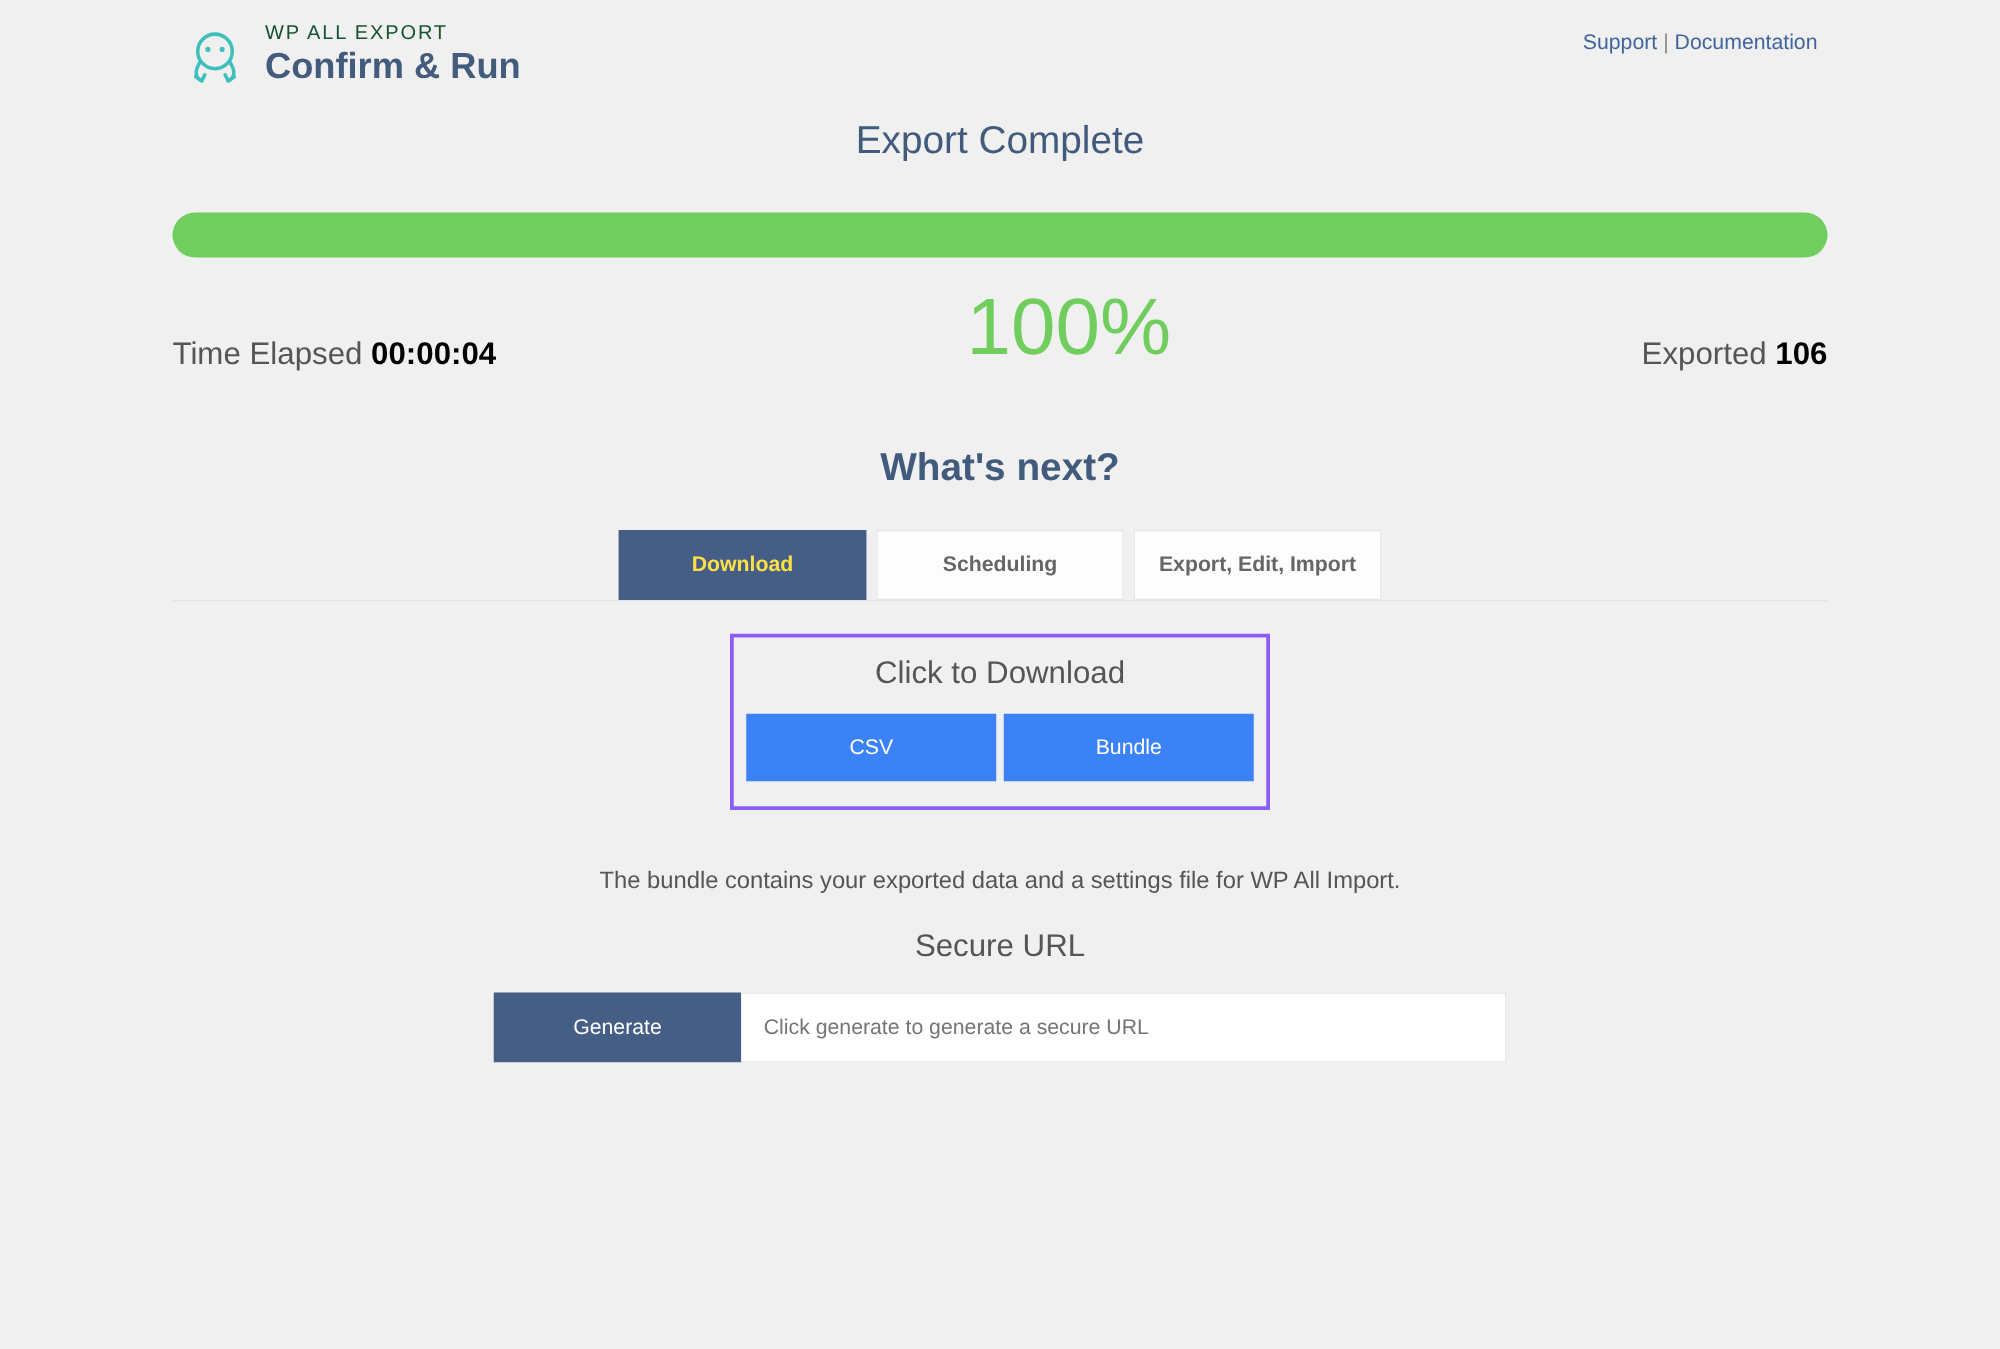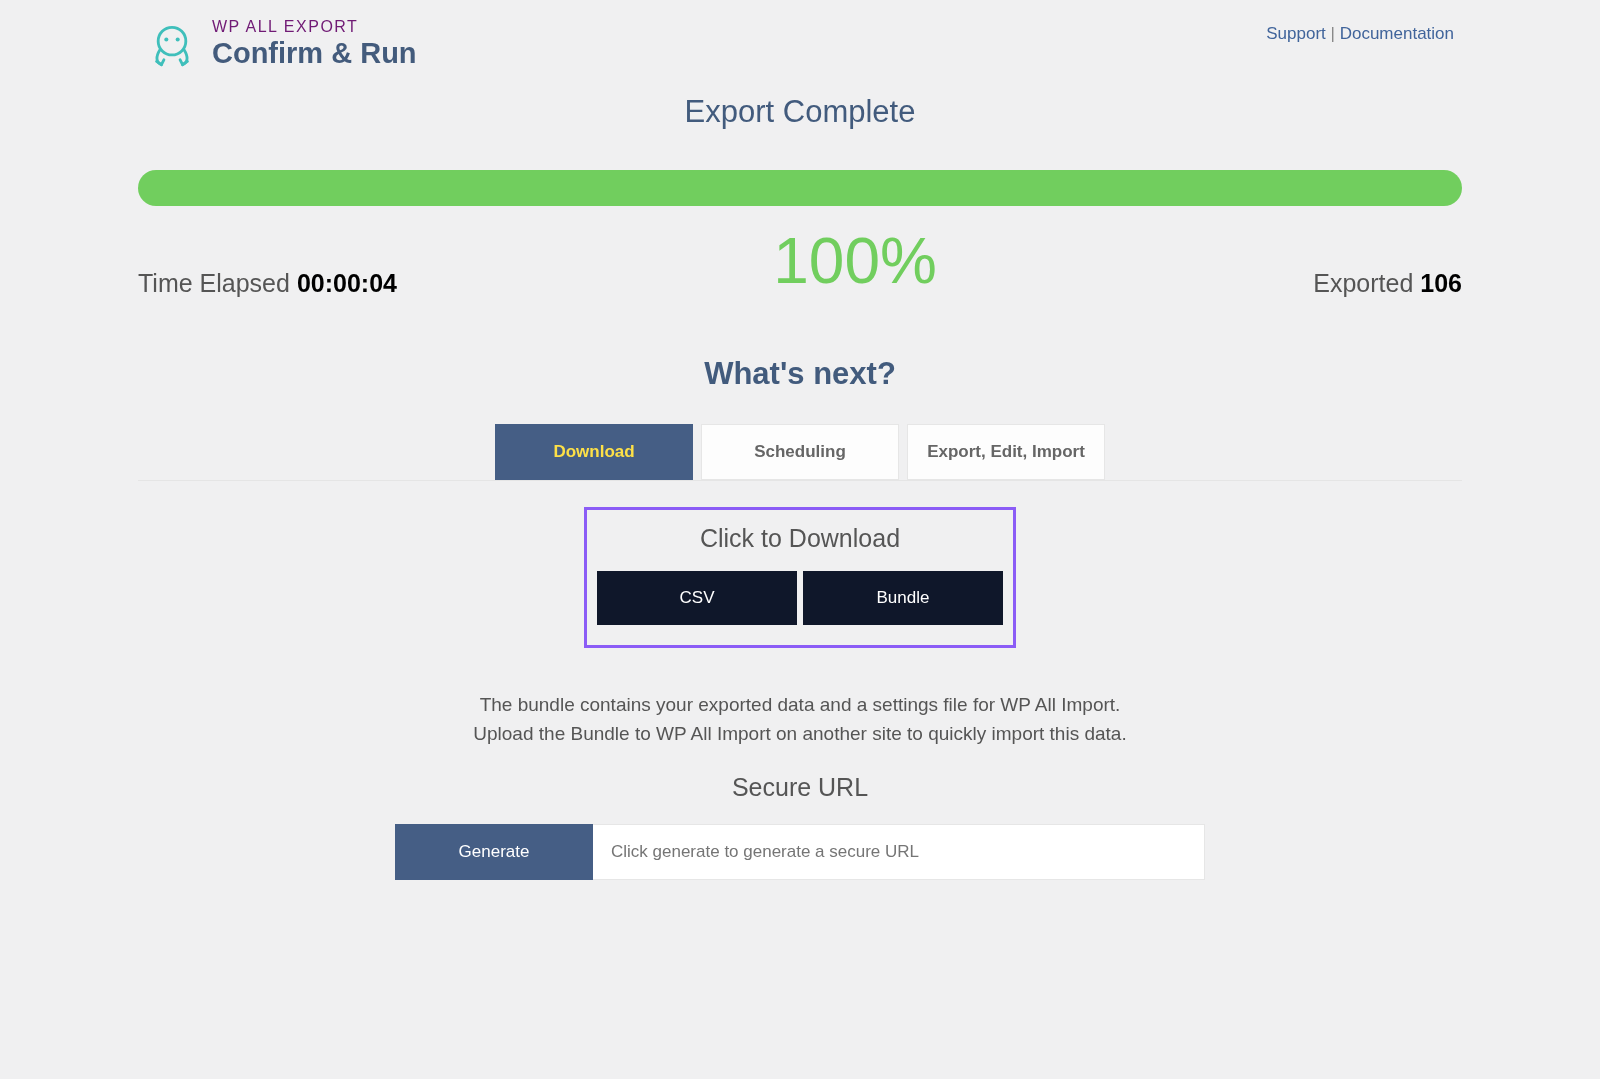--- a/index.html
+++ b/index.html
@@ -37,7 +37,7 @@
       flex-direction: column;
     }
     .product-name {
-      color: #701a75;
+      color: #14532d;
       font-size: 16px;
       letter-spacing: 1.5px;
       font-weight: 500;

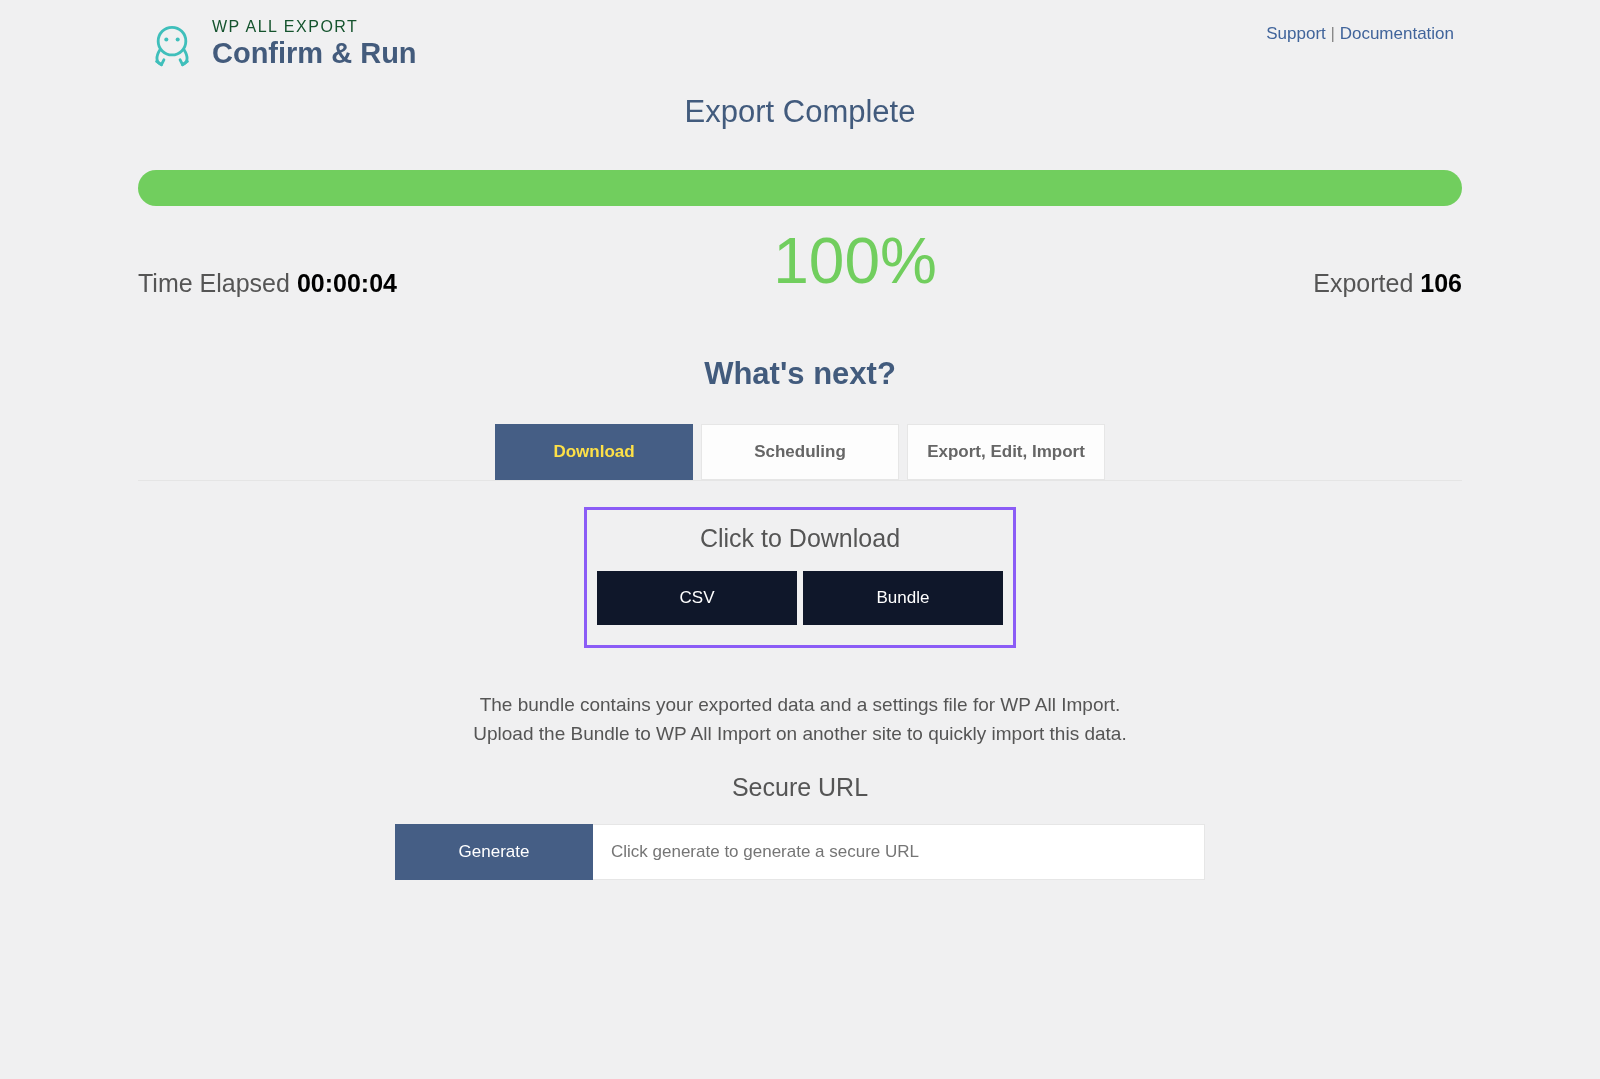--- a/index.html
+++ b/index.html
@@ -146,7 +146,7 @@
     .dl-btn {
       width: 216px;
       height: 54px;
-      background: #0f172a;
+      background: #3b82f6;
       color: #fff;
       border: none;
       font-size: 17px;

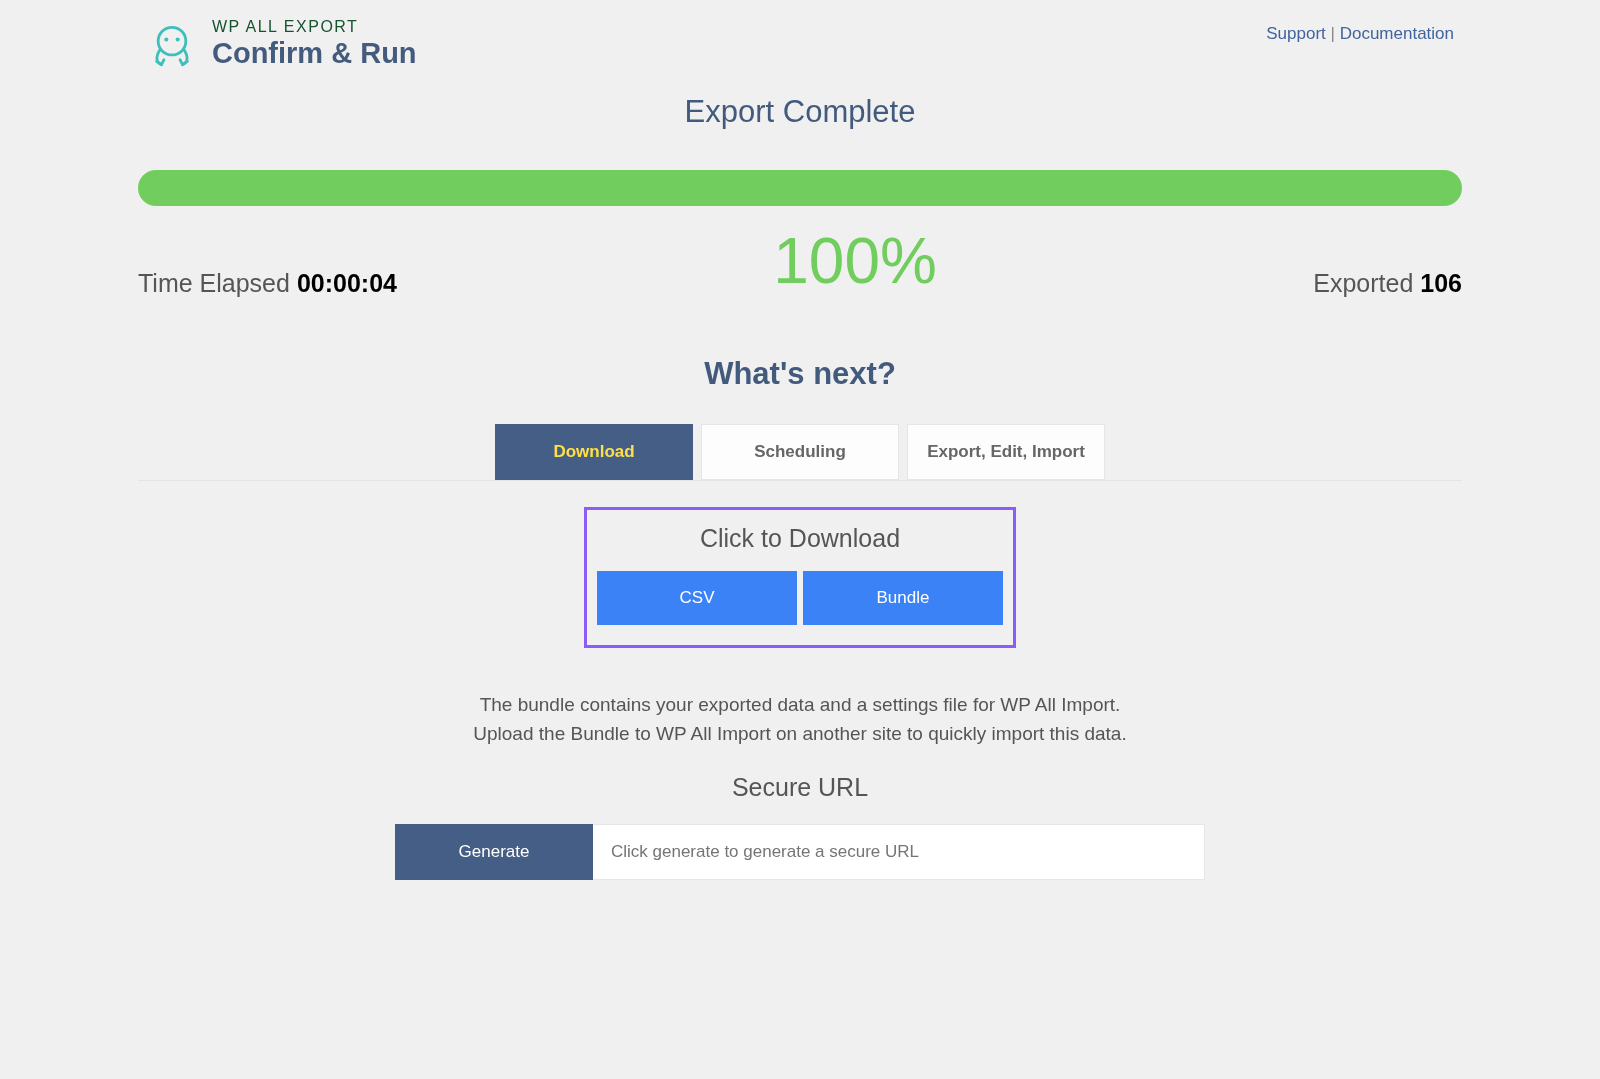--- a/index.html
+++ b/index.html
@@ -262,7 +262,6 @@
 
   <div class="bundle-desc">
     <div>The bundle contains your exported data and a settings file for WP All Import.</div>
-    <div>Upload the Bundle to WP All Import on another site to quickly import this data.</div>
   </div>
 
   <div class="secure-url-title">Secure URL</div>

